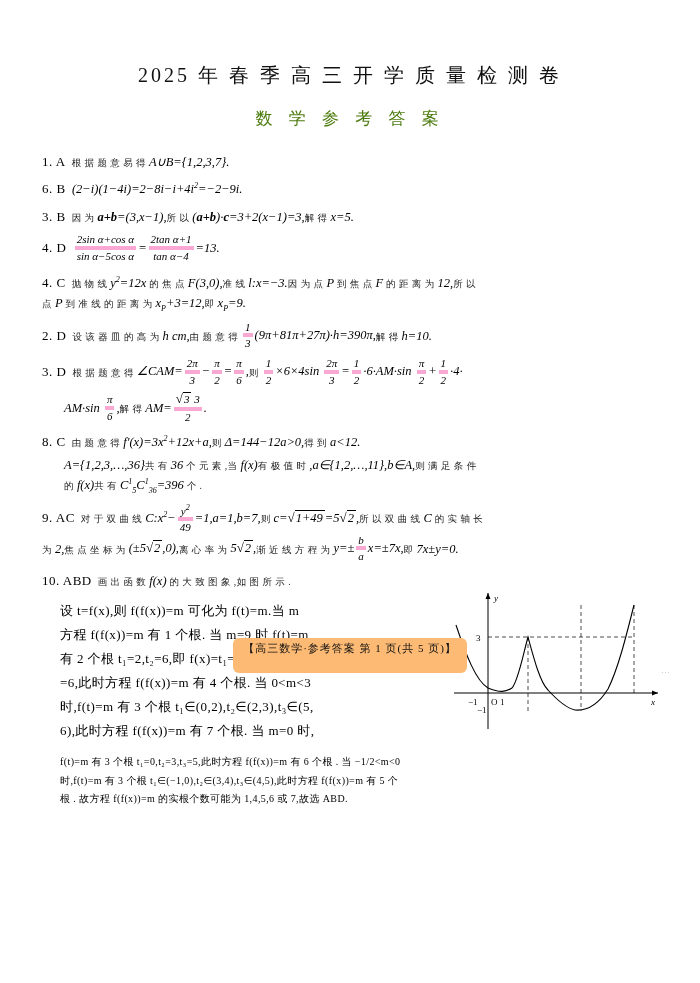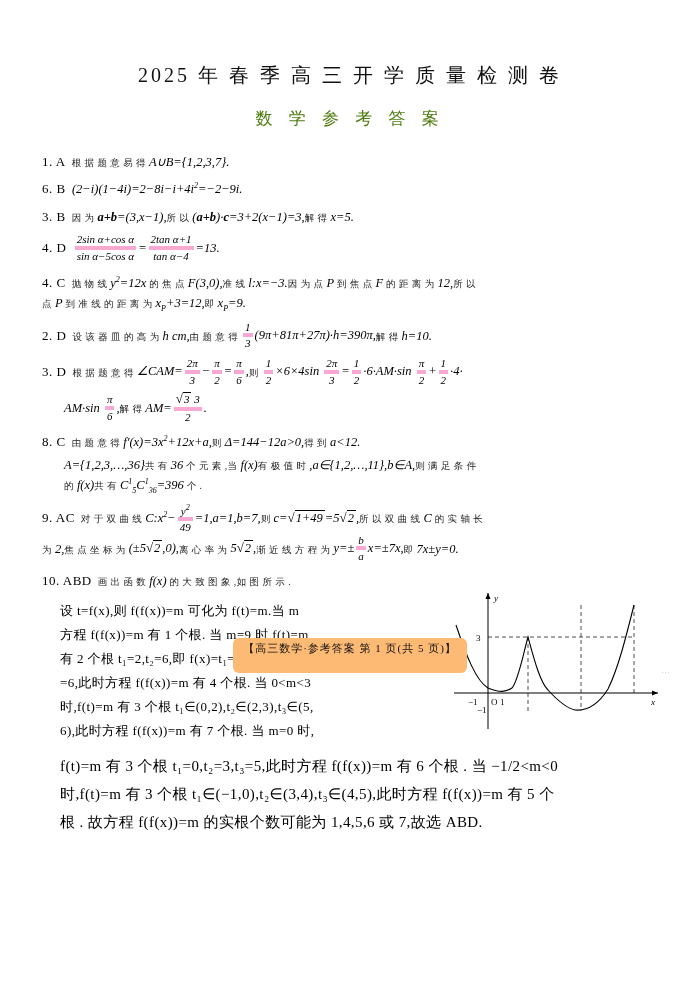--- a/index.html
+++ b/index.html
@@ -101,7 +101,7 @@
   }
   .q10text-full {
     width: 100%;
-    font-size: 15px;
+    font-size: 10px;
     line-height: 1.85;
     letter-spacing: 0.4px;
     text-align: justify;

